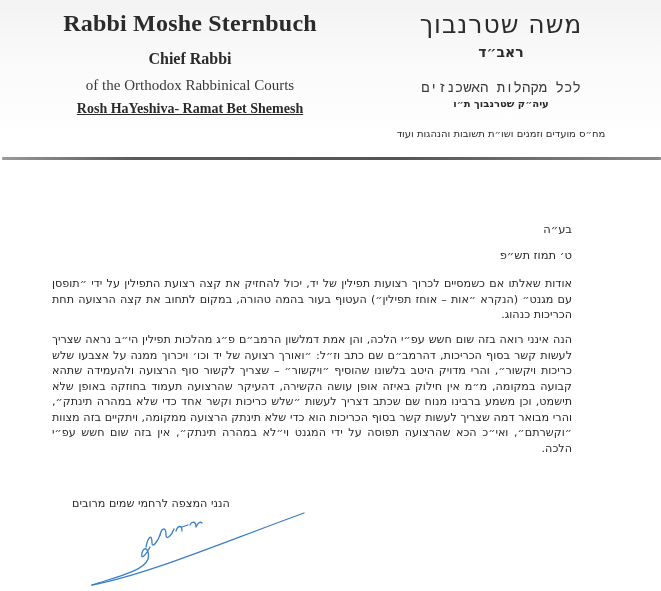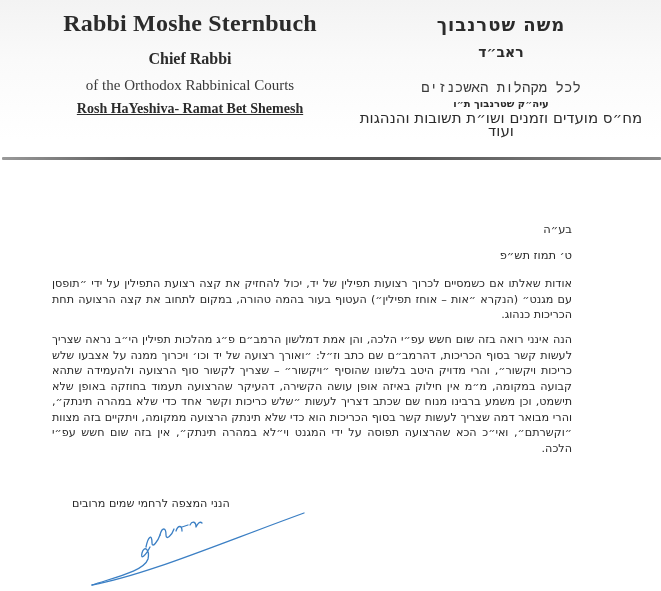--- a/index.html
+++ b/index.html
@@ -30,7 +30,7 @@
     position: absolute; right: 10px; top: 10px; width: 300px;
     text-align: center; direction: rtl; color: #2b2b2b;
   }
-  .lh-he .name { font-family: "DejaVu Sans", sans-serif; font-weight: bold; font-size: 18px; line-height: 30px; letter-spacing: 1px; }
+  .lh-he .name { font-family: "DejaVu Sans", sans-serif; font-weight: normal; font-size: 25px; line-height: 30px; letter-spacing: 1px; }
   .lh-he .title { font-family: "DejaVu Sans", sans-serif; font-weight: bold; font-size: 14px; line-height: 18px; margin-top: 3px; }
   .lh-he .comm { font-family: Liberation Mono, monospace; font-size: 14px; line-height: 14px; margin-top: 20px; color: #3a3a3a; }
   .lh-he .city { font-family: "DejaVu Sans", sans-serif; font-weight: bold; font-size: 10px; line-height: 14px; margin-top: 2px; }

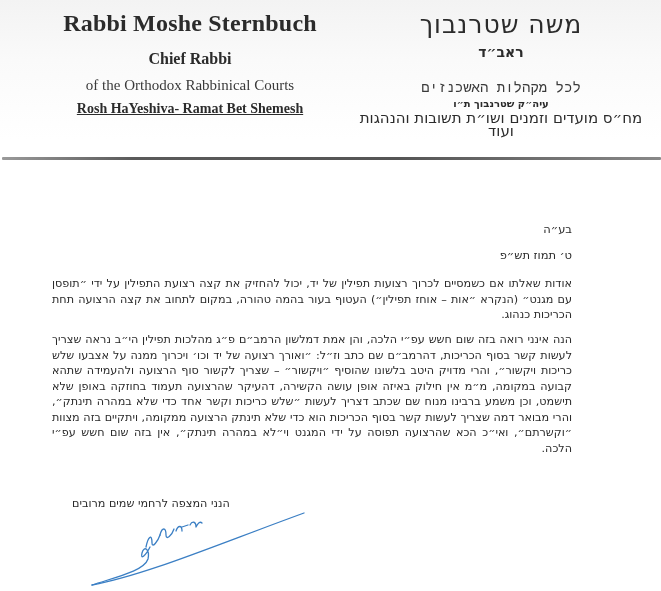--- a/index.html
+++ b/index.html
@@ -35,7 +35,7 @@
   .lh-he .comm { font-family: Liberation Mono, monospace; font-size: 14px; line-height: 14px; margin-top: 20px; color: #3a3a3a; }
   .lh-he .city { font-family: "DejaVu Sans", sans-serif; font-weight: bold; font-size: 10px; line-height: 14px; margin-top: 2px; }
   .lh-he .yeshiva { font-family: "DejaVu Sans", sans-serif; font-weight: bold; font-size: 10px; line-height: 14px; margin-top: 8px; }
-  .lh-he .books { font-family: "DejaVu Sans", sans-serif; font-size: 15px; line-height: 13px; margin-top: 1px; }
+  .lh-he .books { font-family: "DejaVu Sans", sans-serif; font-size: 10px; line-height: 13px; margin-top: 16px; }
 
   .divider {
     position: absolute; left: 2px; top: 157px; width: 659px; height: 3px;

